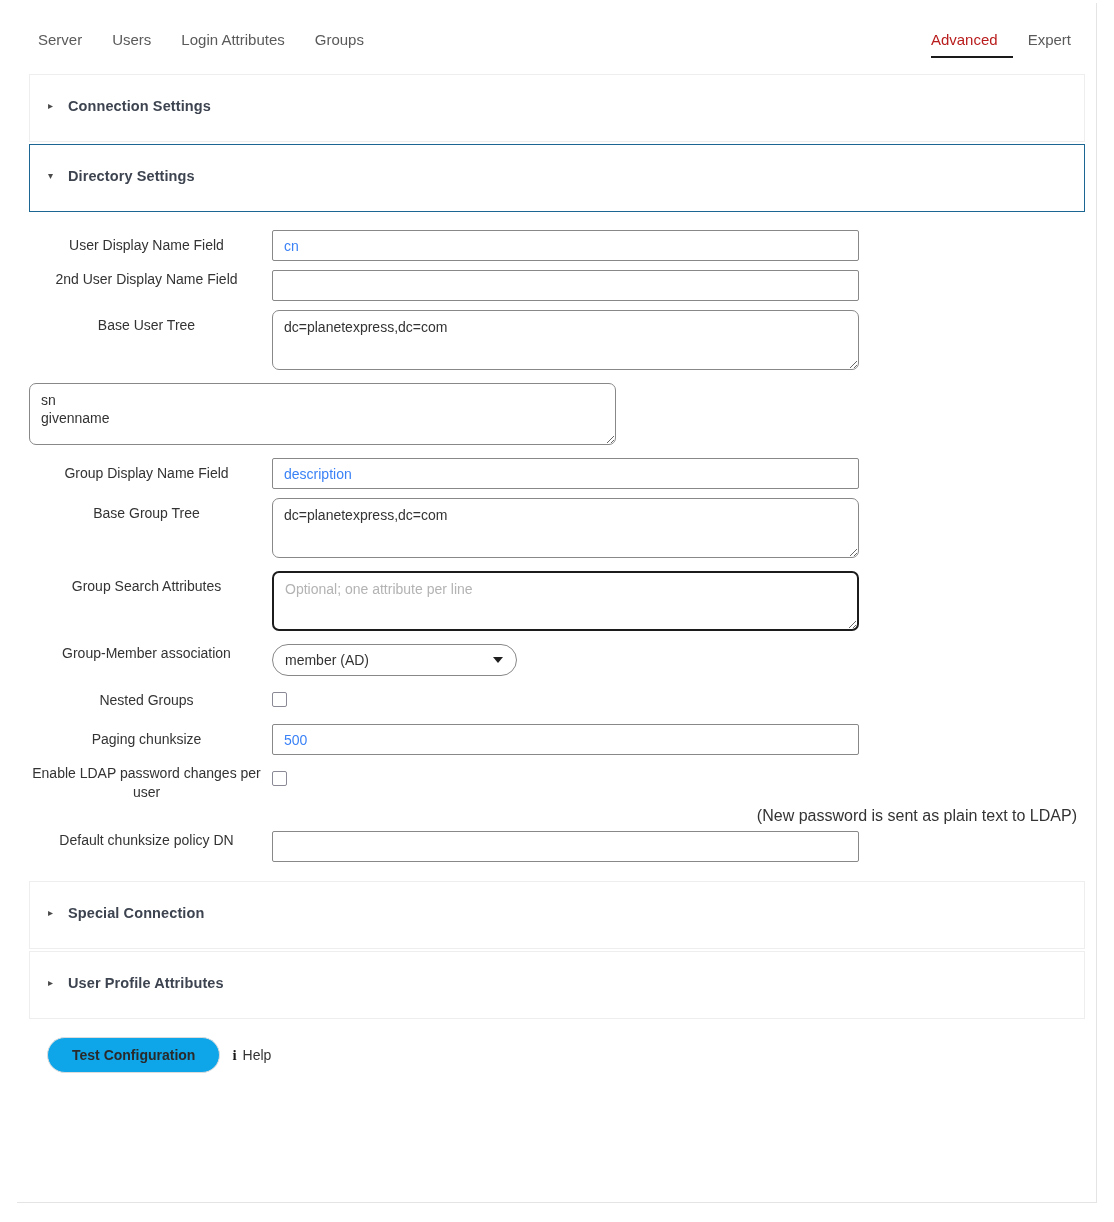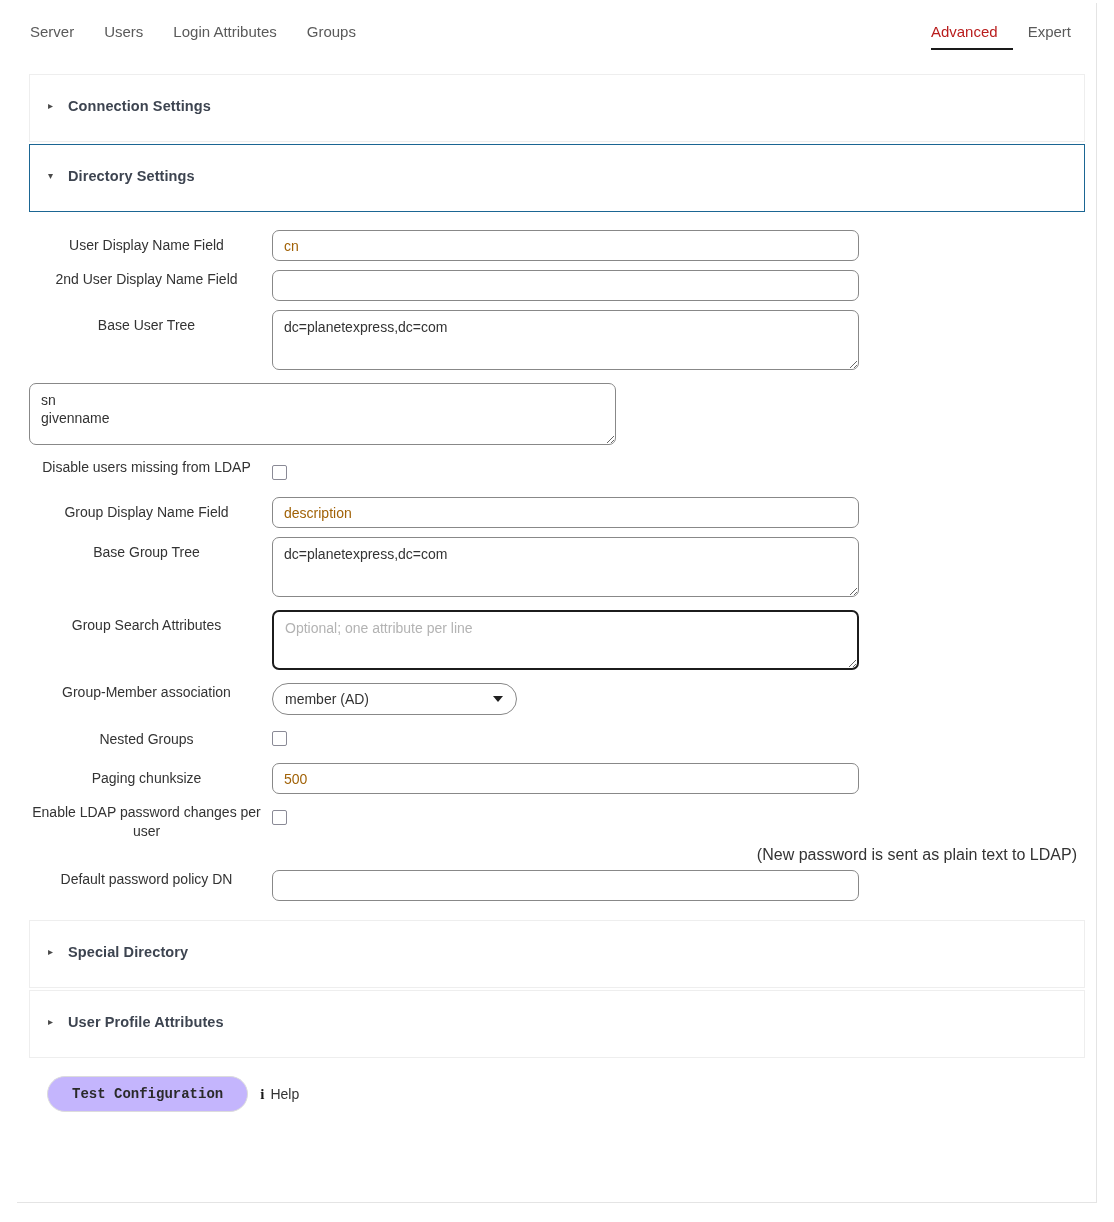--- a/index.html
+++ b/index.html
@@ -21,12 +21,12 @@
   
   .tabbar {
     position: absolute;
-    left: 0; top: 4px;
+    left: 0; top: 12px;
     width: 1114px;
     height: 62px;
     display: flex;
     align-items: flex-start;
-    padding: 18px 0 0 0;
+    padding: 18px 0 0 8px;
   }
   .tabbar-left {
     display: flex;

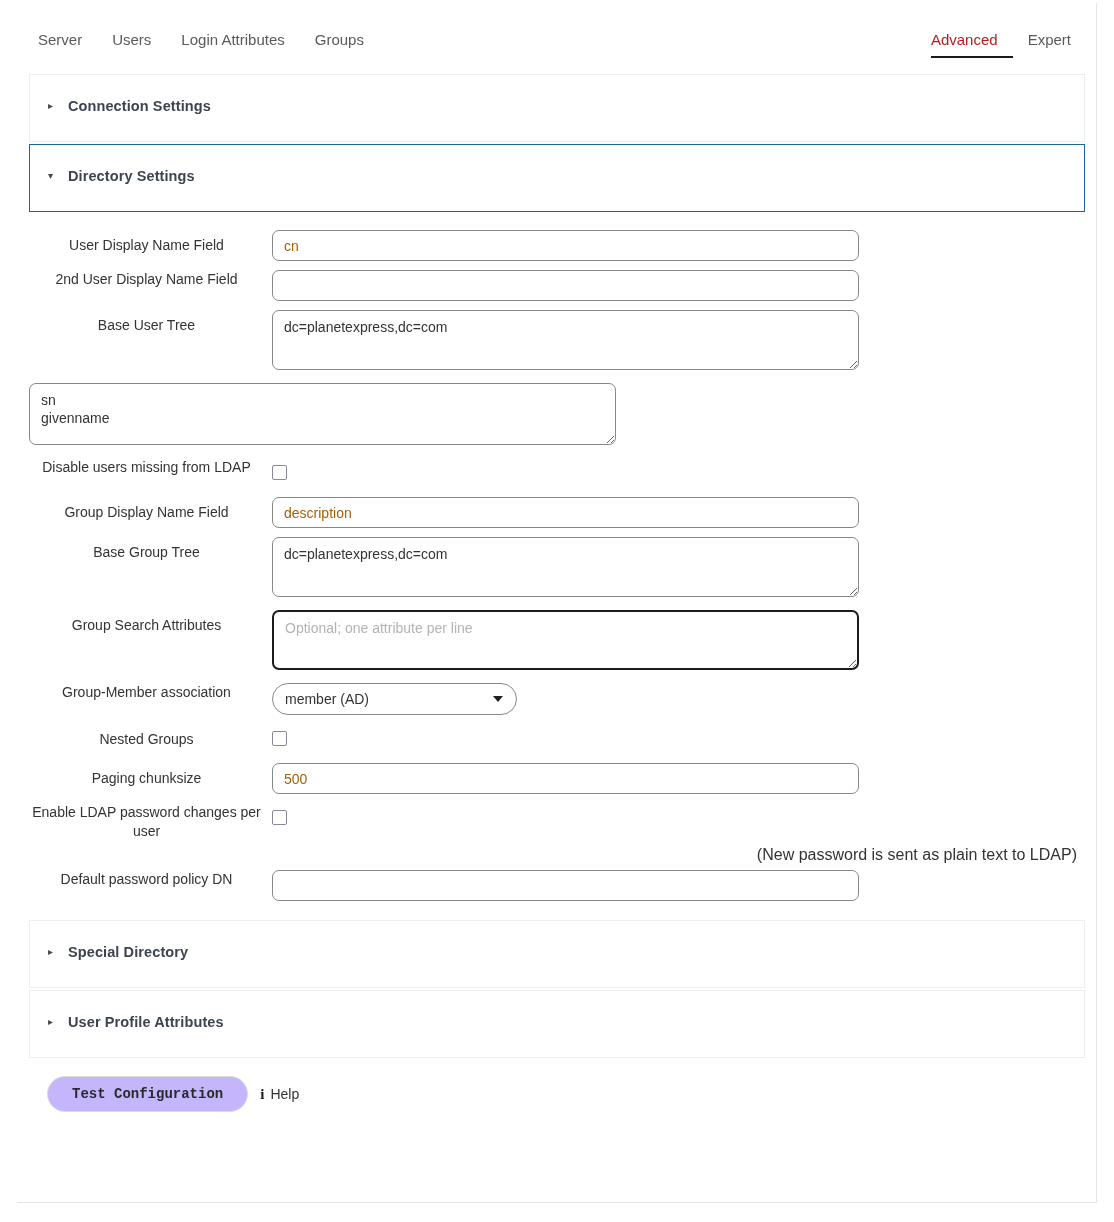--- a/index.html
+++ b/index.html
@@ -144,10 +144,10 @@
     width: 587px;
     height: 31px;
     border: 1px solid #888888;
-    border-radius: 7px;
+    border-radius: 2px;
     padding: 4px 11px;
     font-size: 14px;
-    color: #a16207;
+    color: #3b82f6;
     background: #fff;
     outline: none;
     font-family: "Liberation Sans", sans-serif;

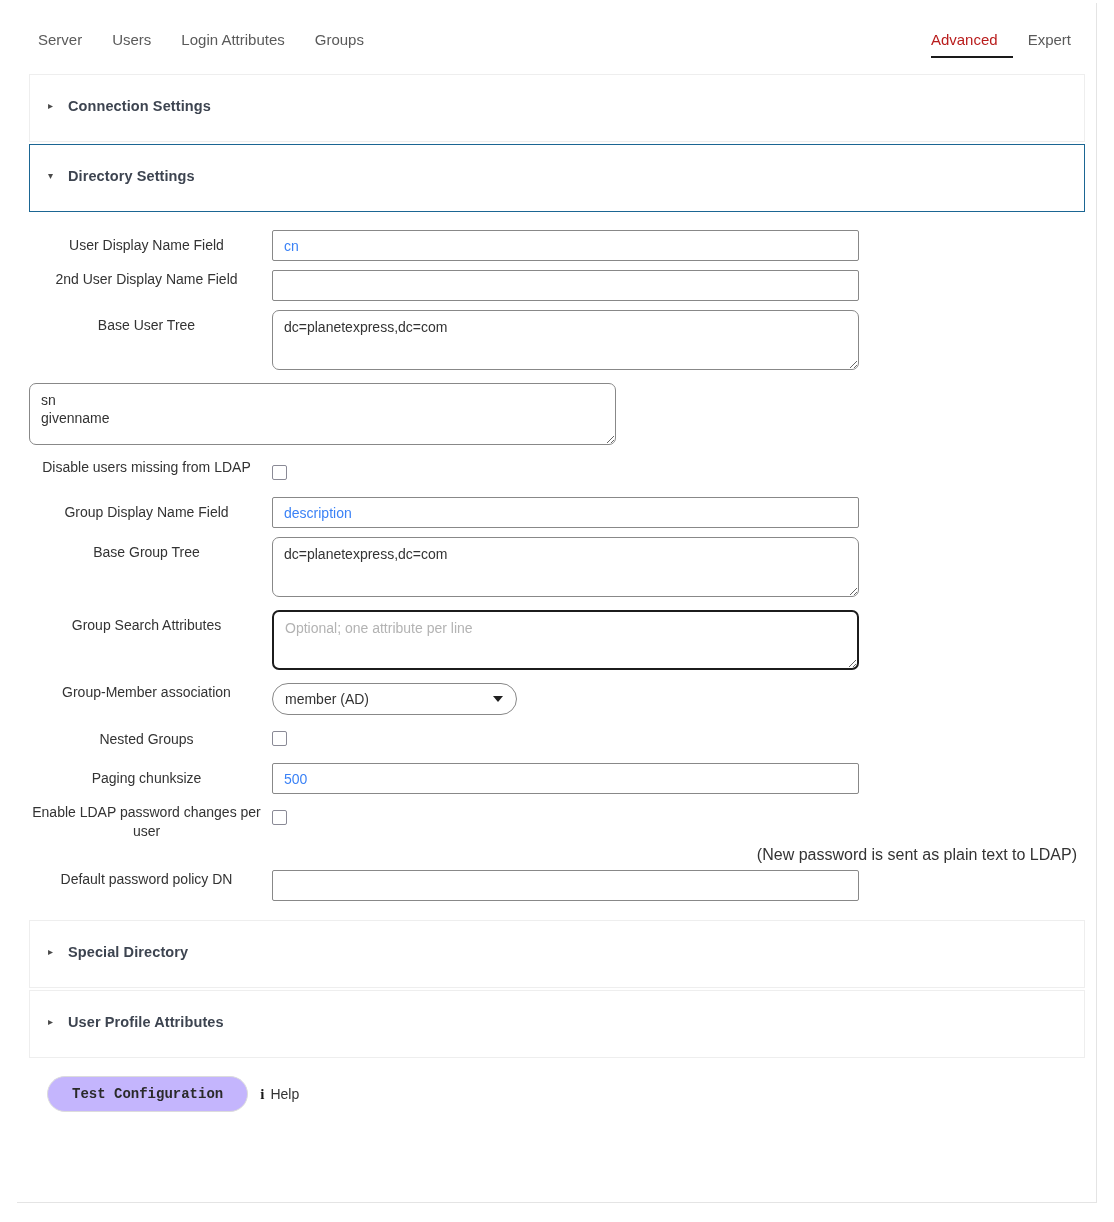--- a/index.html
+++ b/index.html
@@ -321,12 +321,6 @@
         </div>
       </div>
 
-      <div class="row">
-        <div class="row-label two-line">Disable users missing from LDAP</div>
-        <div class="ctrl">
-          <input class="cbx" type="checkbox" style="">
-        </div>
-      </div>
 
       <div class="row">
         <div class="row-label">Group Display Name Field</div>

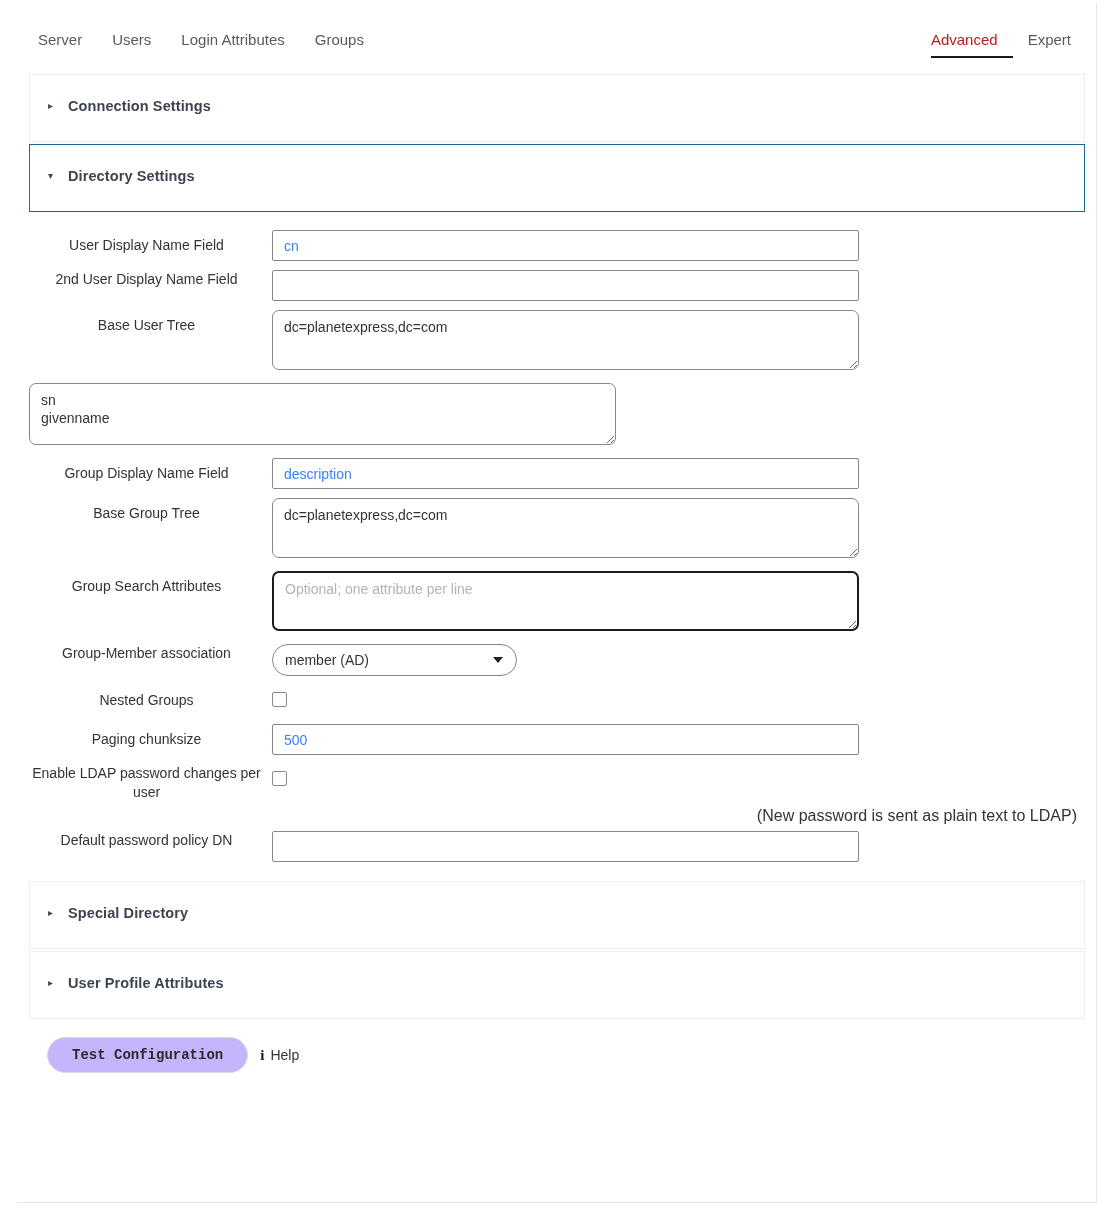--- a/index.html
+++ b/index.html
@@ -380,7 +380,7 @@
       <div class="subnote">(New password is sent as plain text to LDAP)</div>
 
       <div class="row">
-        <div class="row-label two-line">Default password policy DN</div>
+        <div class="row-label two-line">Default chunksize policy DN</div>
         <div class="ctrl">
           <input class="txt" type="text" value="" style="">
         </div>

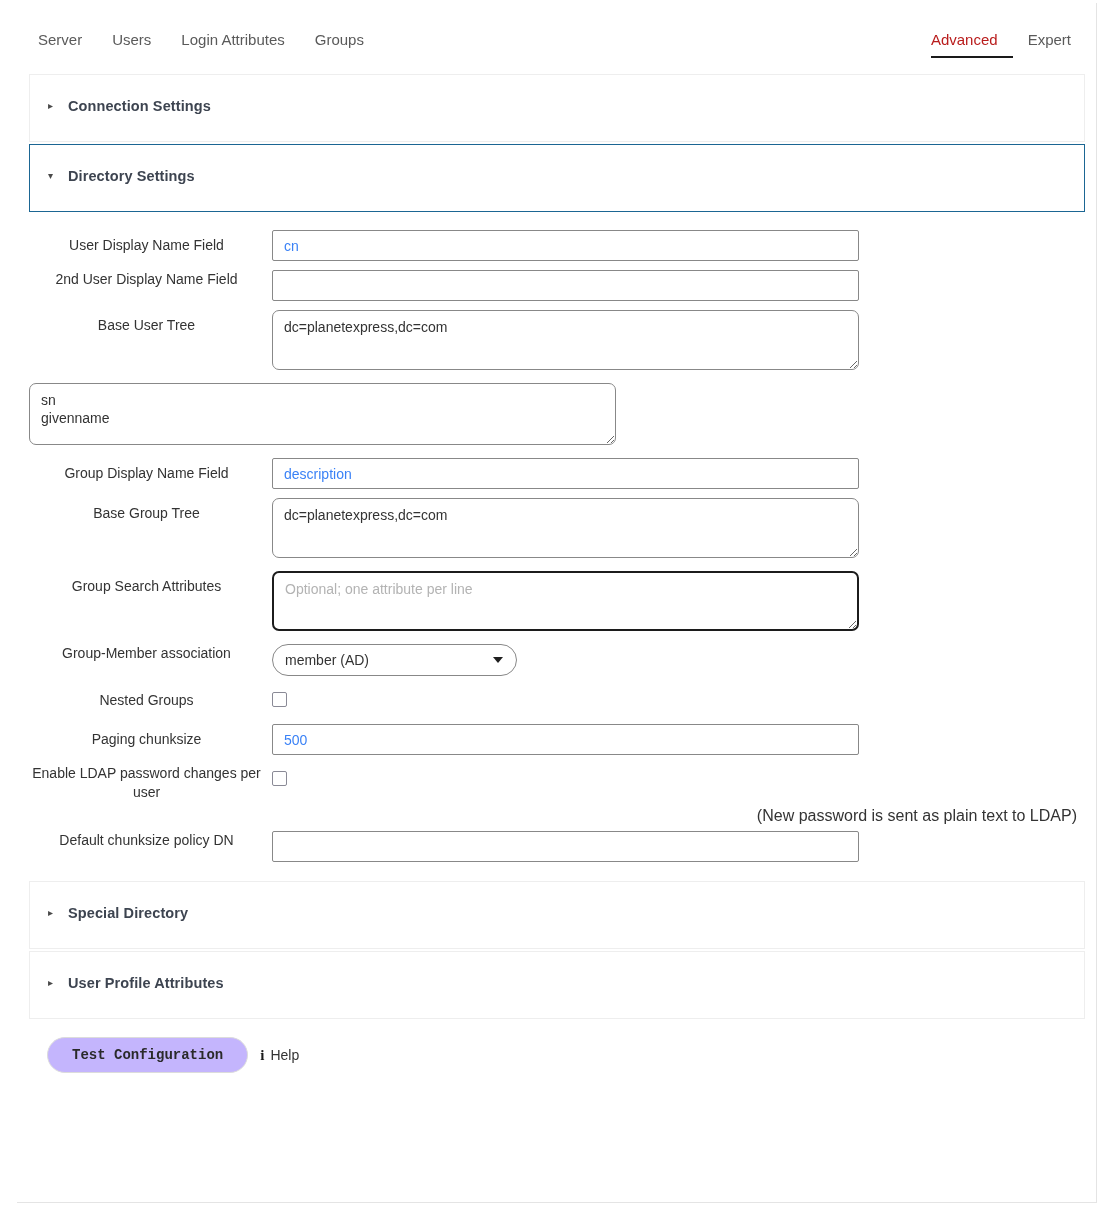--- a/index.html
+++ b/index.html
@@ -391,7 +391,7 @@
     <div class="section collapsed">
       <div class="section-head">
         <span class="caret">▸</span>
-        <span class="section-title">Special Directory</span>
+        <span class="section-title">Special Connection</span>
       </div>
     </div>
 

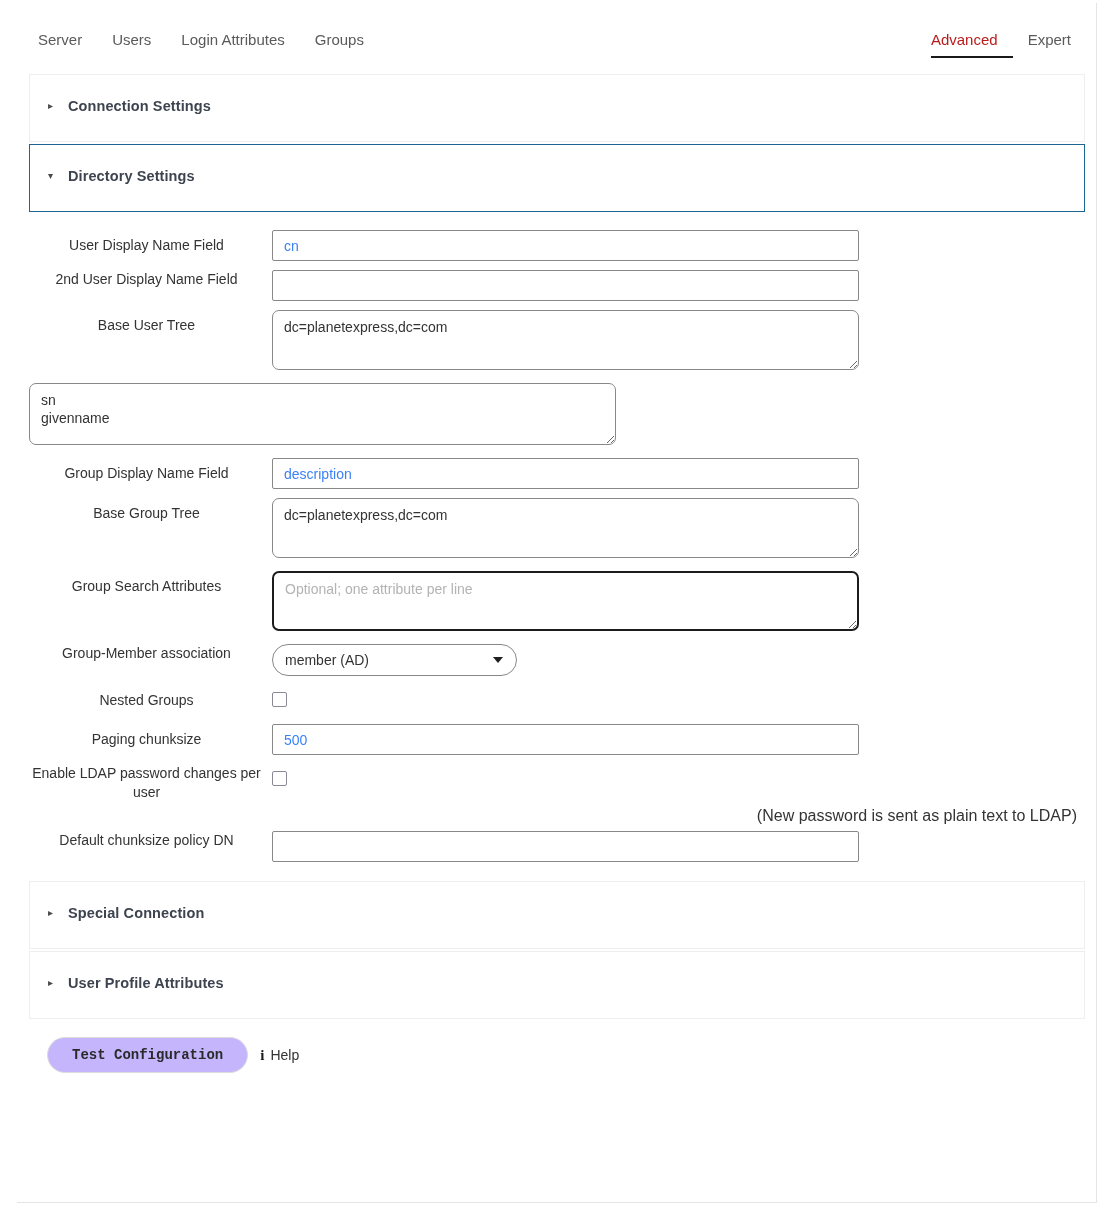--- a/index.html
+++ b/index.html
@@ -230,7 +230,7 @@
     gap: 12px;
   }
   .btn-test {
-    background: #c4b5fd;
+    background: #0ea5e9;
     border: 1px solid #dcdcdc;
     border-radius: 18px;
     font-size: 14px;
@@ -238,7 +238,7 @@
     color: #2a2a2a;
     padding: 9px 24px;
     cursor: pointer;
-    font-family: Liberation Mono, monospace;
+    font-family: Liberation Sans, sans-serif;
   }
   .help {
     display: flex;

